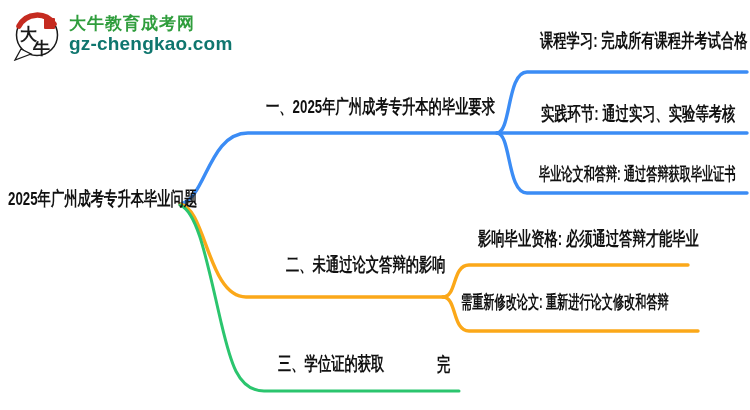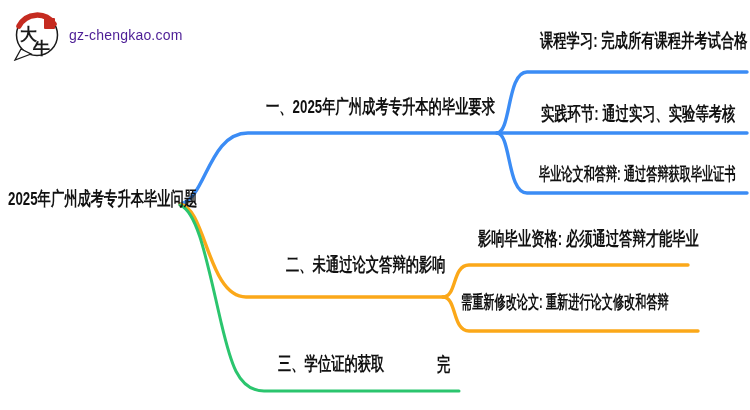--- a/index.html
+++ b/index.html
@@ -103,6 +103,7 @@
       <text x="21" y="45" font-size="17" font-weight="bold" fill="#1a1a1a">牛</text>
     </svg>
     <div class="logo-text">
+      <div class="site-name">大牛教育成考网</div>
       <div class="site-url">gz-chengkao.com</div>
     </div>
   </div>

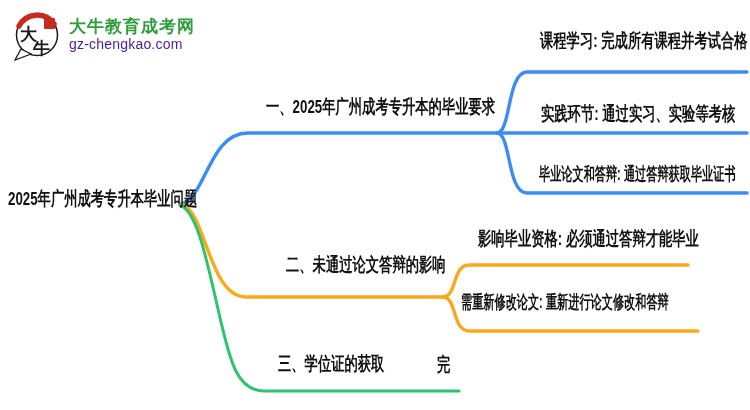--- a/index.html
+++ b/index.html
@@ -64,9 +64,9 @@
     line-height: 1.1;
   }
   .logo-text .site-url {
-    color: #4c1d95;
-    font-size: 14px;
-    font-weight: 400;
+    color: #0f766e;
+    font-size: 19px;
+    font-weight: 700;
     line-height: 1.15;
     letter-spacing: 0.2px;
   }

